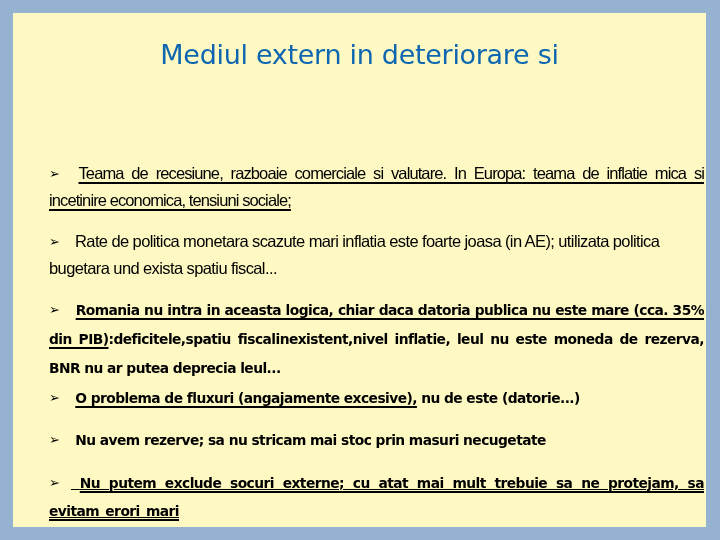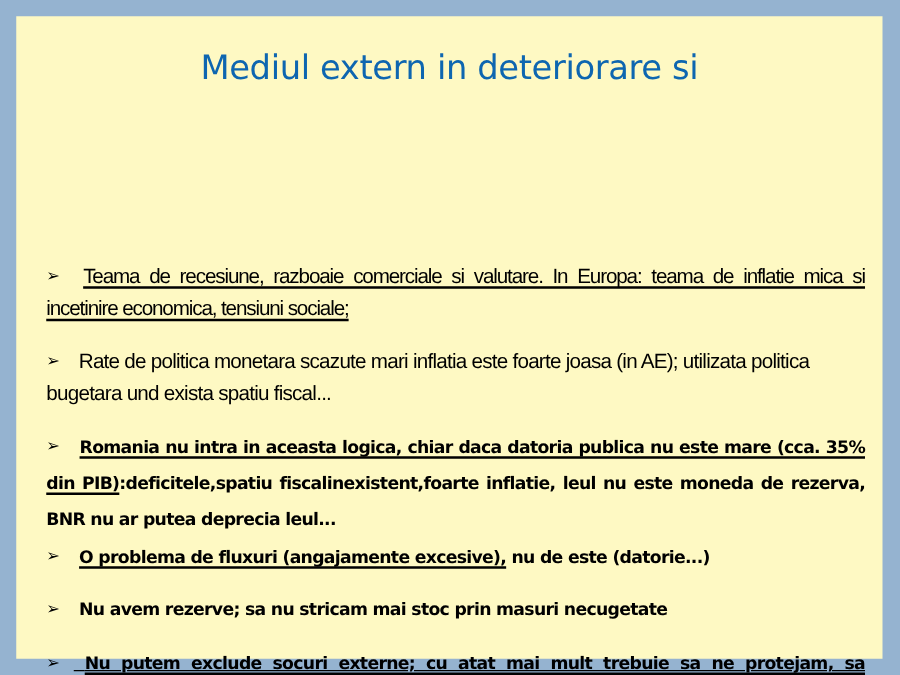--- a/index.html
+++ b/index.html
@@ -47,11 +47,10 @@
   }
   .bullet {
     position: absolute;
-    left: 0;
+    left: 12px;
     width: 655px;
     font-size: 16.5px;
     line-height: 26px;
-    margin-top: 48px;
   }
   .arrow {
     display: inline-block;

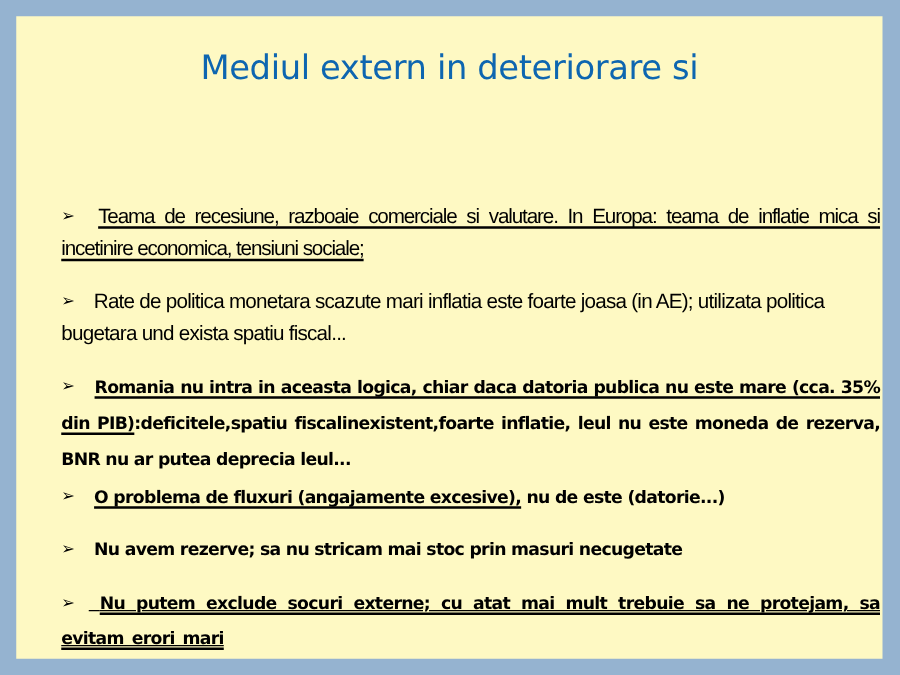--- a/index.html
+++ b/index.html
@@ -92,7 +92,7 @@
 
     <div class="bullet boldc justify" id="b3" style="line-height:29px;">
       <span class="arrow">➢</span>
-      <span class="u">Romania nu intra in aceasta logica, chiar daca datoria publica nu este mare (cca. 35% din PIB)</span><span>:deficitele,spatiu fiscalinexistent,foarte inflatie, leul nu este moneda de rezerva, BNR nu ar putea deprecia leul...</span>
+      <span class="u">Romania nu intra in aceasta logica, chiar daca datoria publica nu este mare (cca. 35% din PIB)</span><span>:deficitele,spatiu fiscalinexistent,nivel inflatie, leul nu este moneda de rezerva, BNR nu ar putea deprecia leul...</span>
     </div>
 
     <div class="bullet boldc" id="b4">

